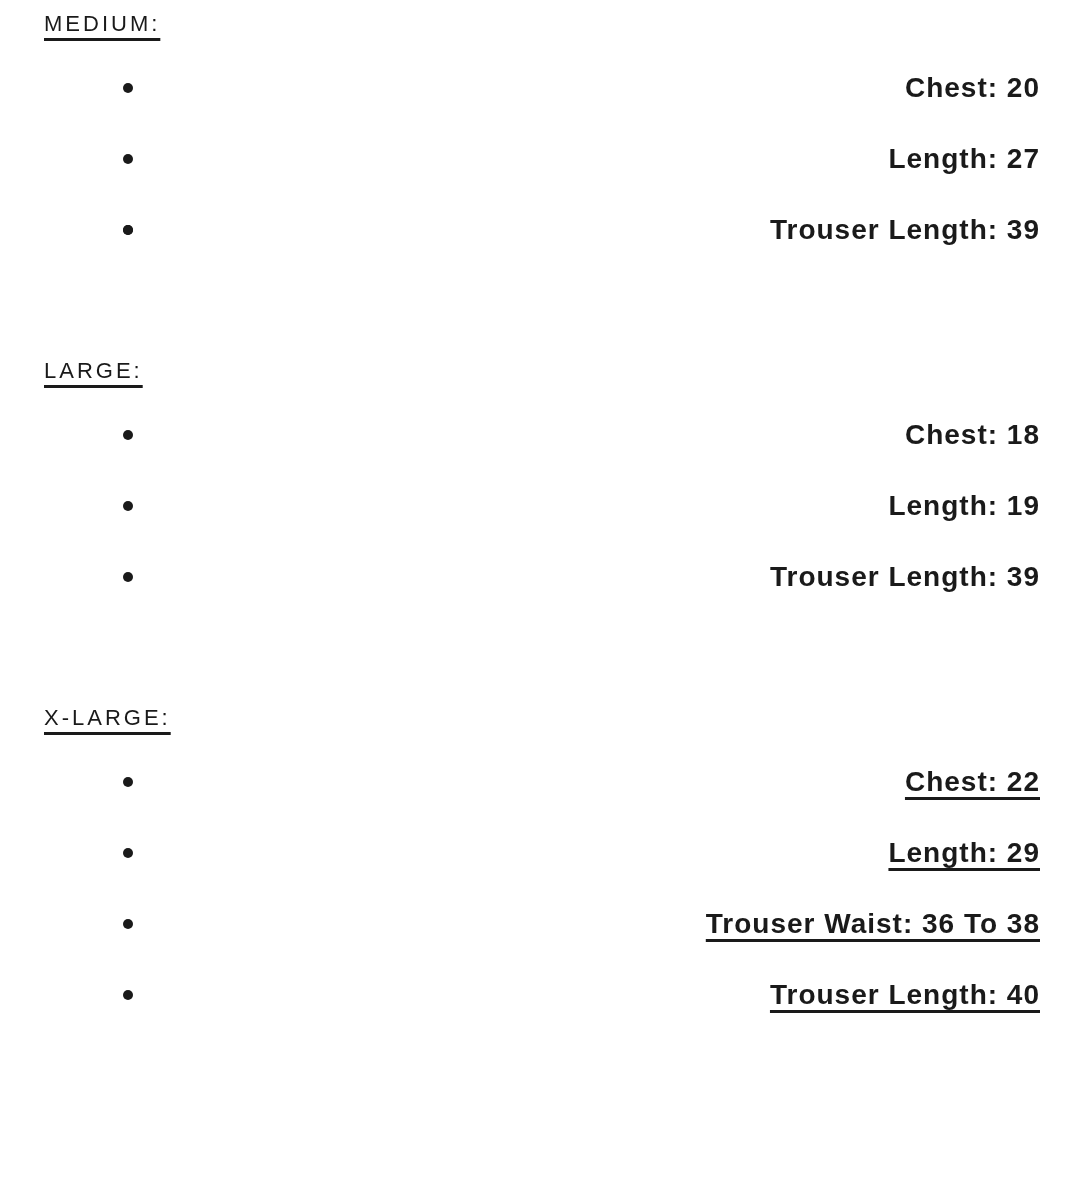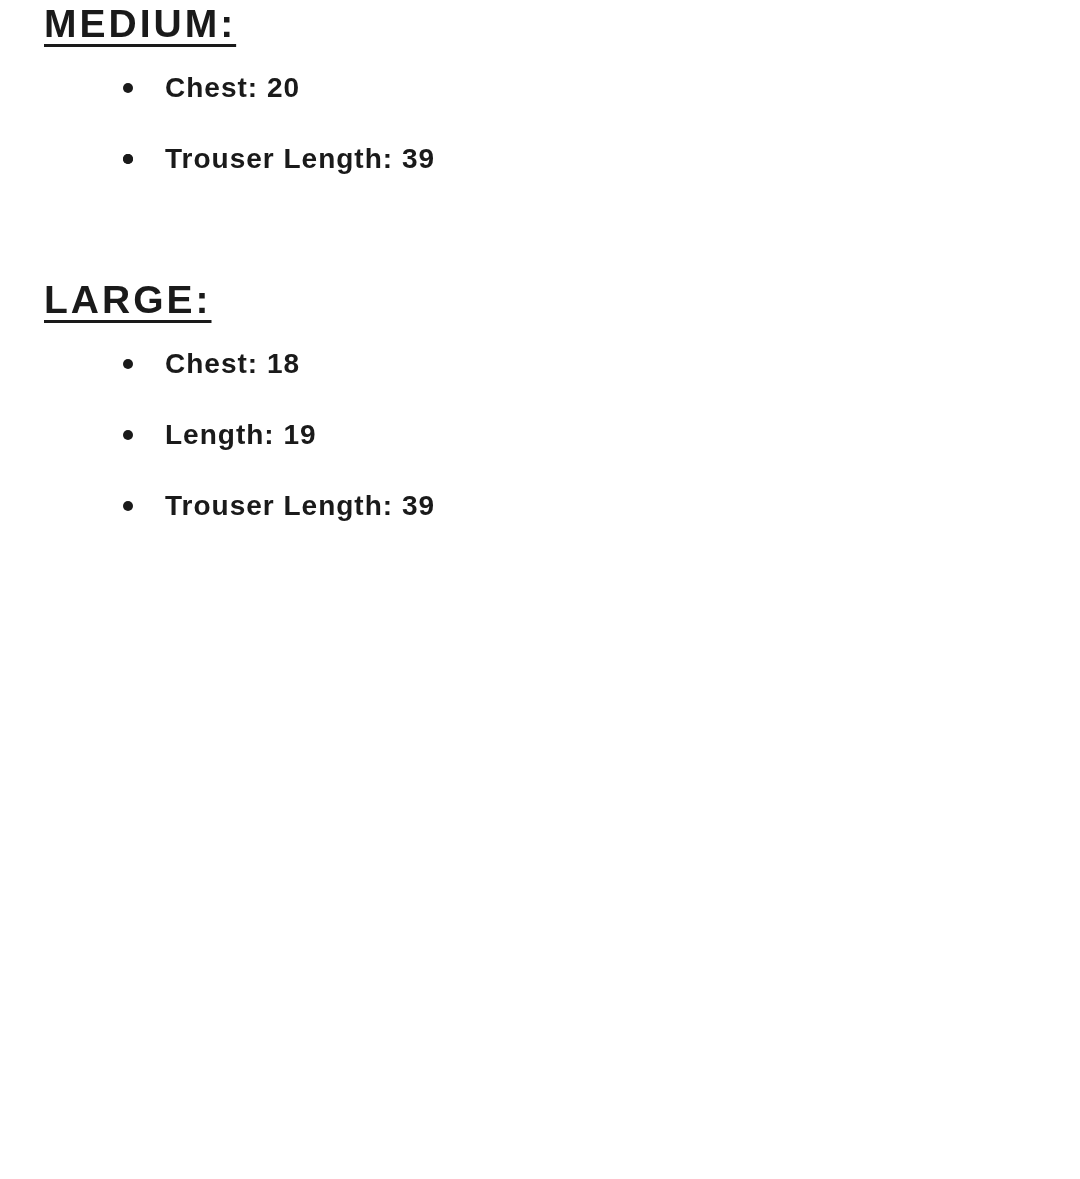--- a/index.html
+++ b/index.html
@@ -25,8 +25,8 @@
   }
   .section-heading {
     margin: 0;
-    font-size: 39px;
-    font-weight: bold;
+    font-size: 22px;
+    font-weight: normal;
     letter-spacing: 3px;
     line-height: 36px;
     text-decoration: underline;

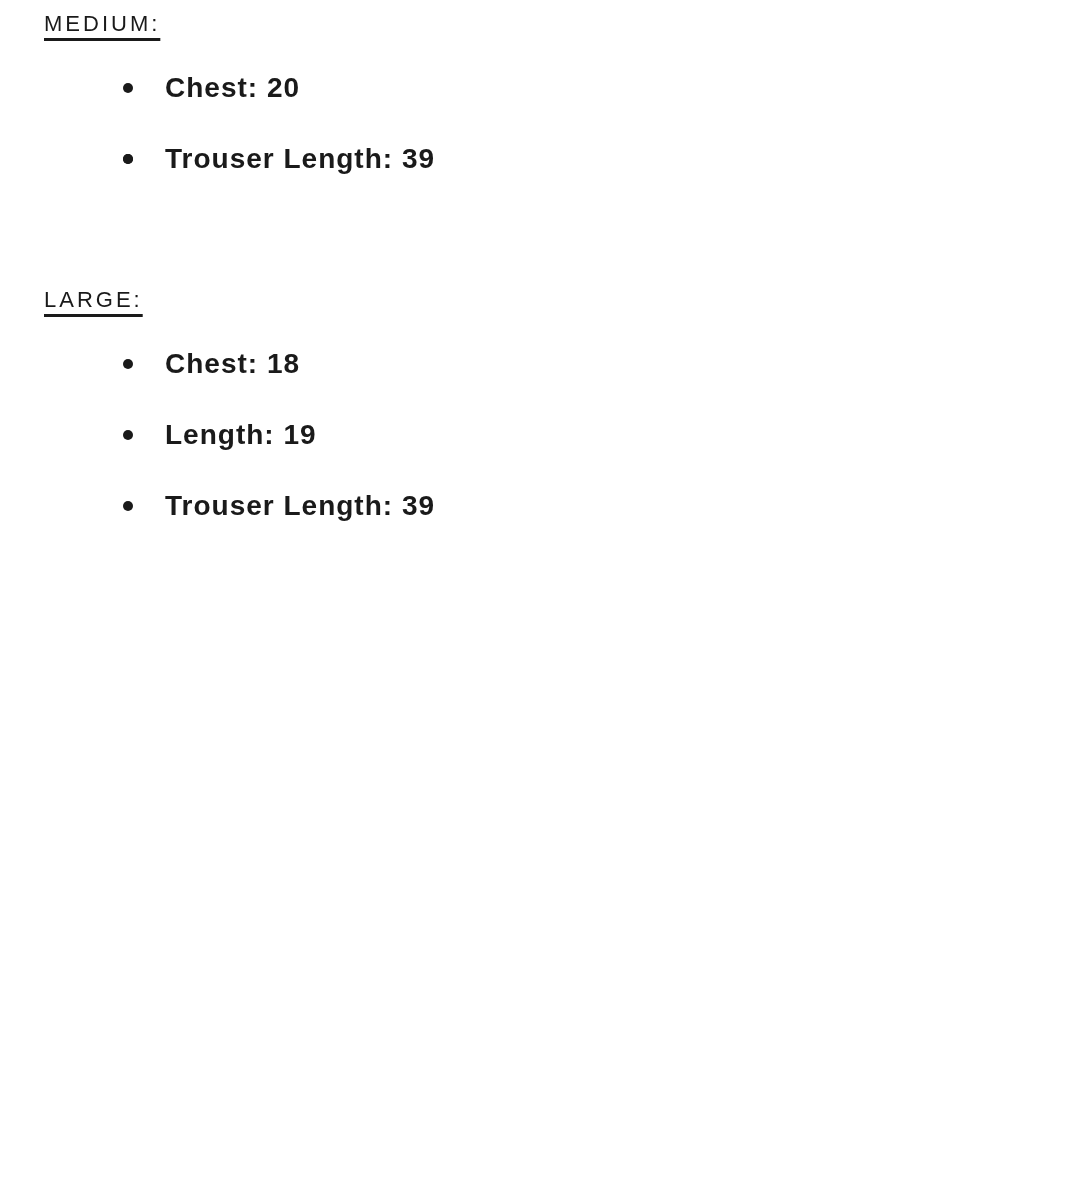--- a/index.html
+++ b/index.html
@@ -46,6 +46,7 @@
     line-height: 34px;
     padding-left: 121px;
     margin-bottom: 37px;
+    text-align: right;
   }
   .spec-list li:last-child {
     margin-bottom: 0;

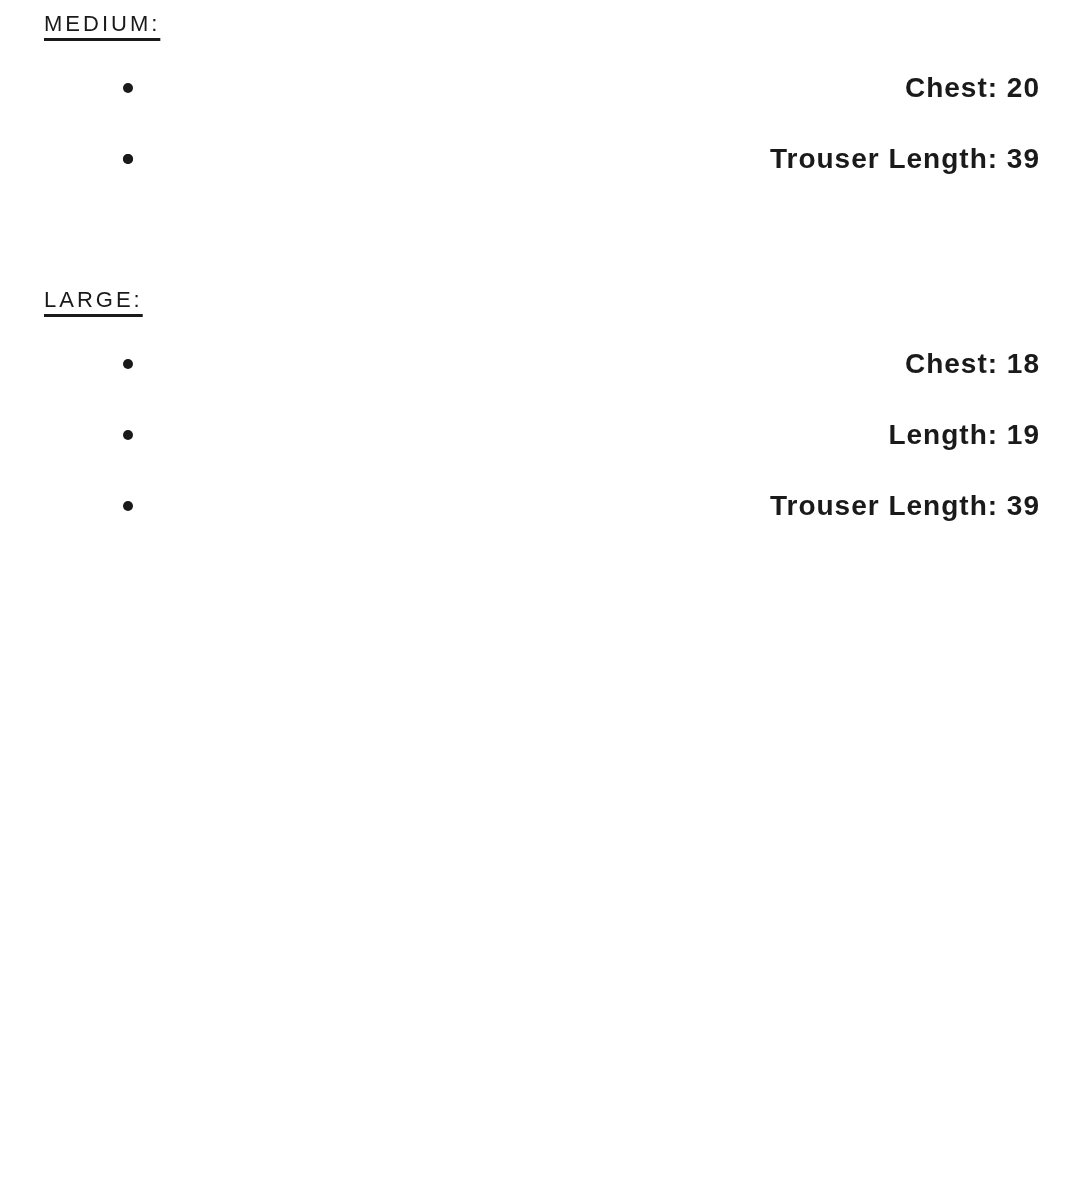--- a/index.html
+++ b/index.html
@@ -75,6 +75,7 @@
     <h2 class="section-heading">MEDIUM:</h2>
     <ul class="spec-list">
       <li><span class="bullet"></span><span class="spec-text">Chest: 20</span></li>
+      <li><span class="bullet"></span><span class="spec-text">Length: 27</span></li>
       <li><span class="bullet"></span></li>
       <li><span class="bullet"></span><span class="spec-text">Trouser Length: 39</span></li>
     </ul>

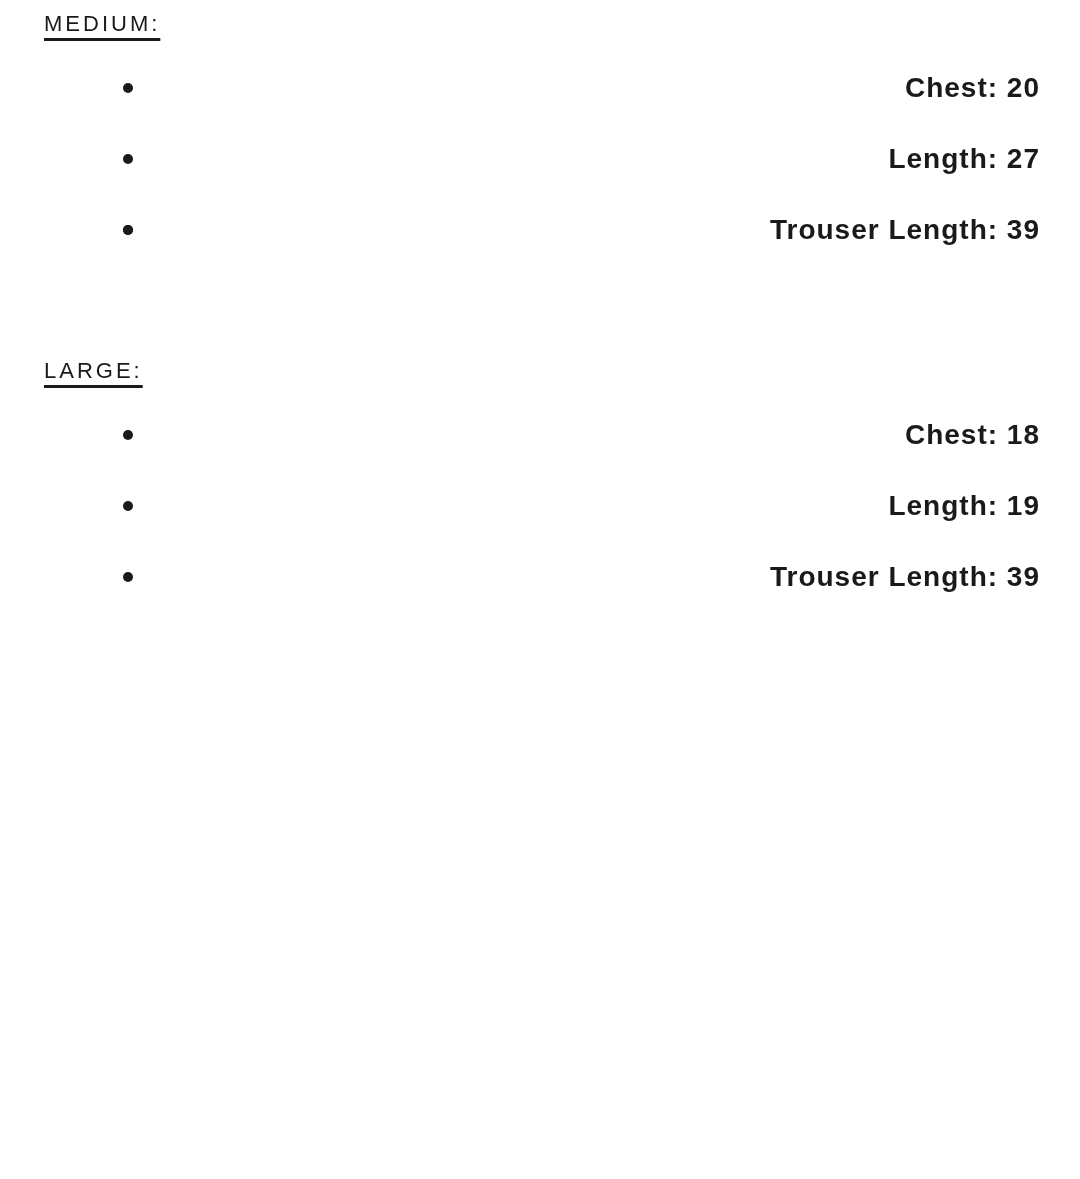--- a/index.html
+++ b/index.html
@@ -91,6 +91,7 @@
   </section>
 
   <section class="section">
+    <h2 class="section-heading">X-LARGE:</h2>
   </section>
 
 </div>

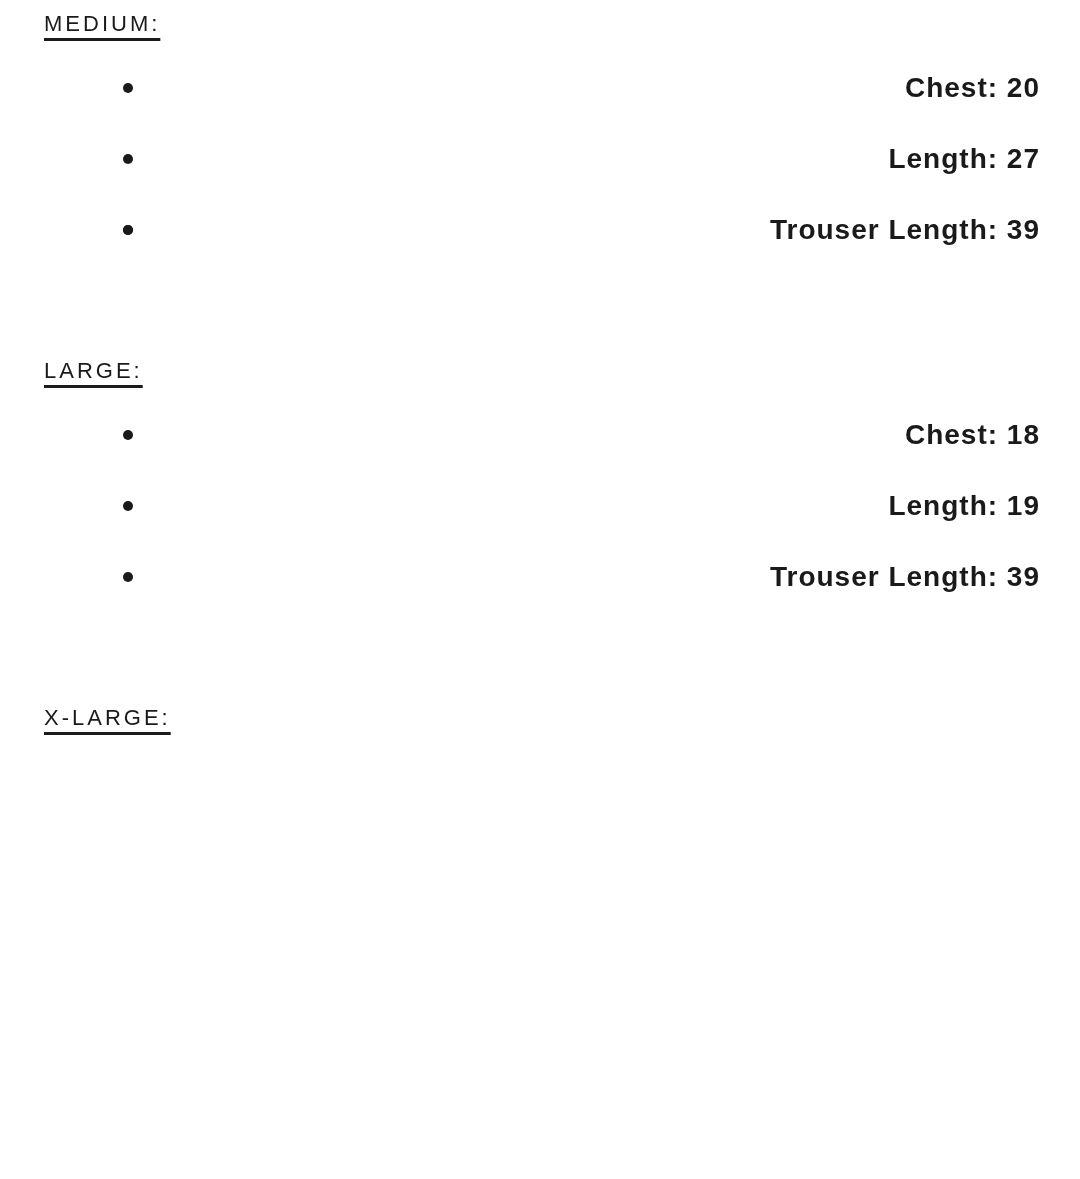--- a/index.html
+++ b/index.html
@@ -92,6 +92,12 @@
 
   <section class="section">
     <h2 class="section-heading">X-LARGE:</h2>
+    <ul class="spec-list underlined-items">
+      <li><span class="bullet"></span><span class="spec-text">Chest: 22</span></li>
+      <li><span class="bullet"></span><span class="spec-text">Length: 29</span></li>
+      <li><span class="bullet"></span><span class="spec-text">Trouser Waist: 36 To 38</span></li>
+      <li><span class="bullet"></span><span class="spec-text">Trouser Length: 40</span></li>
+    </ul>
   </section>
 
 </div>

